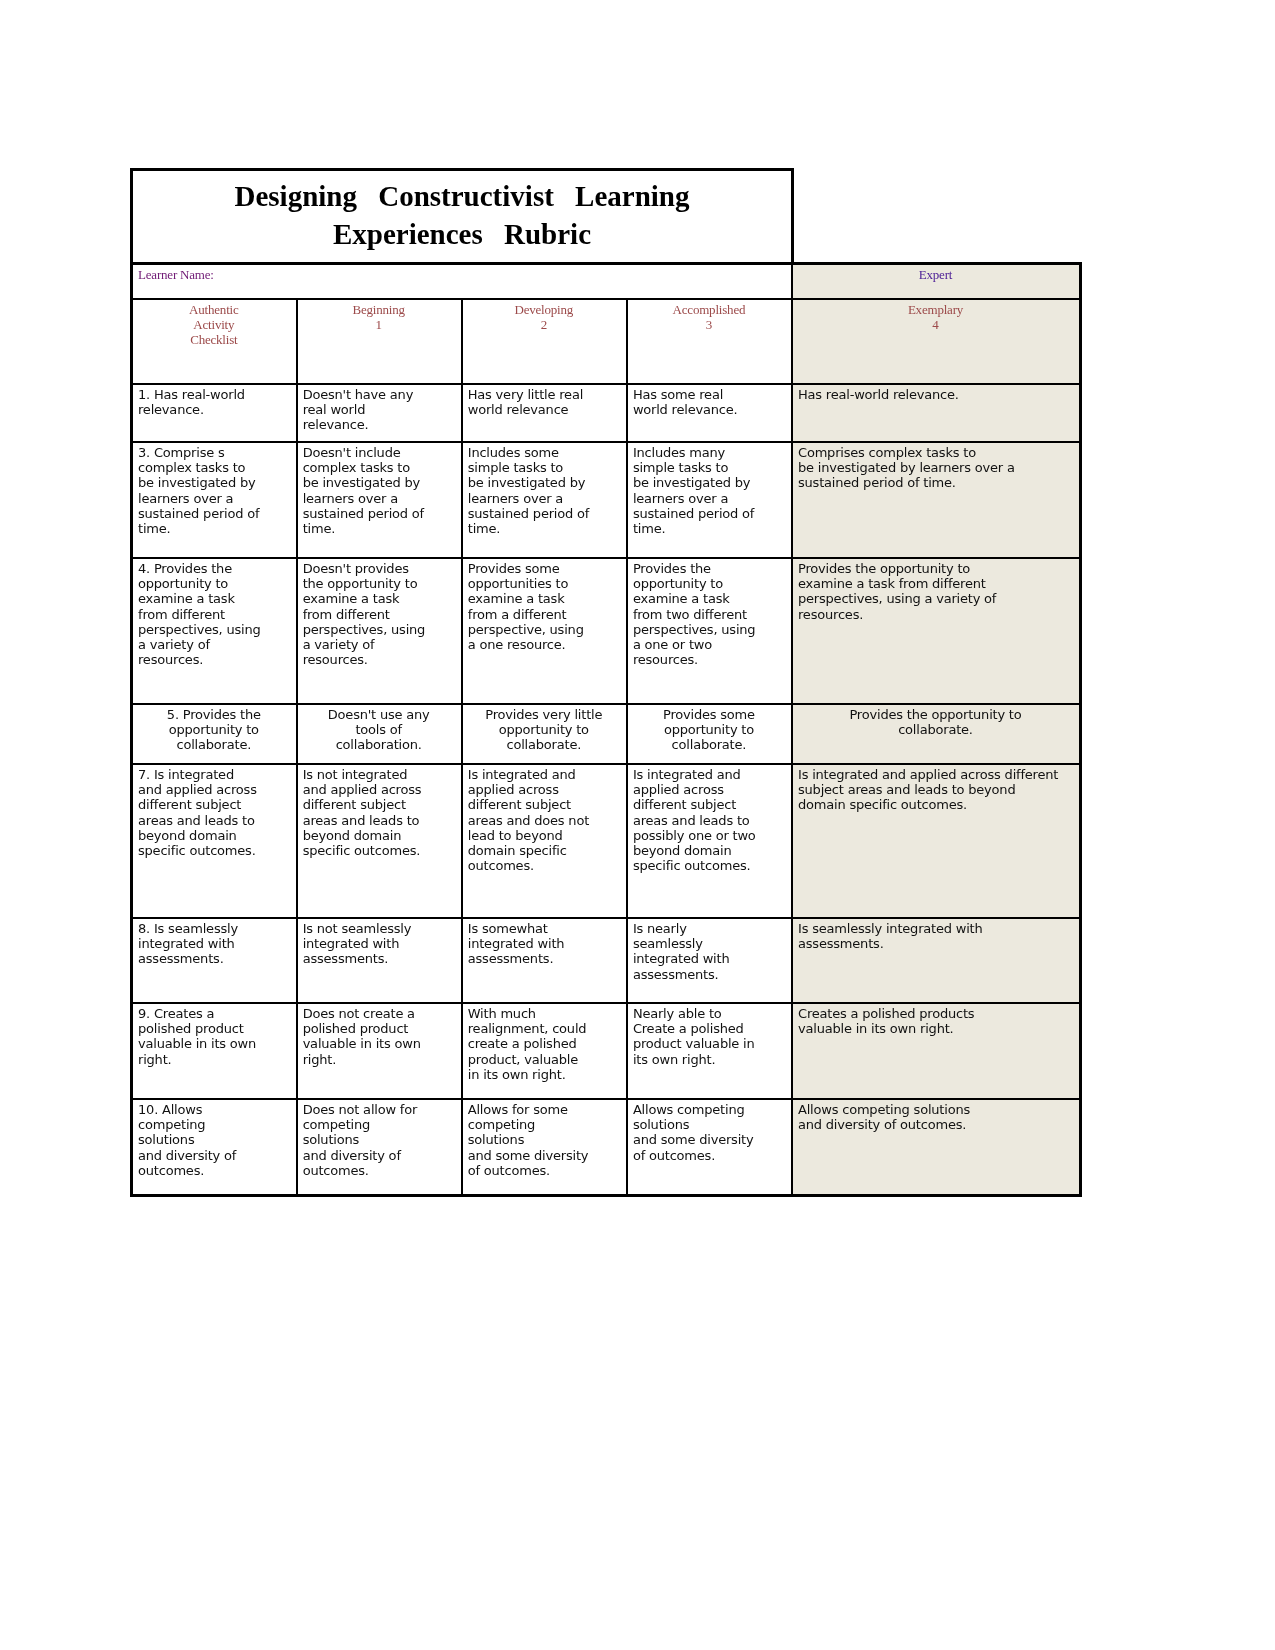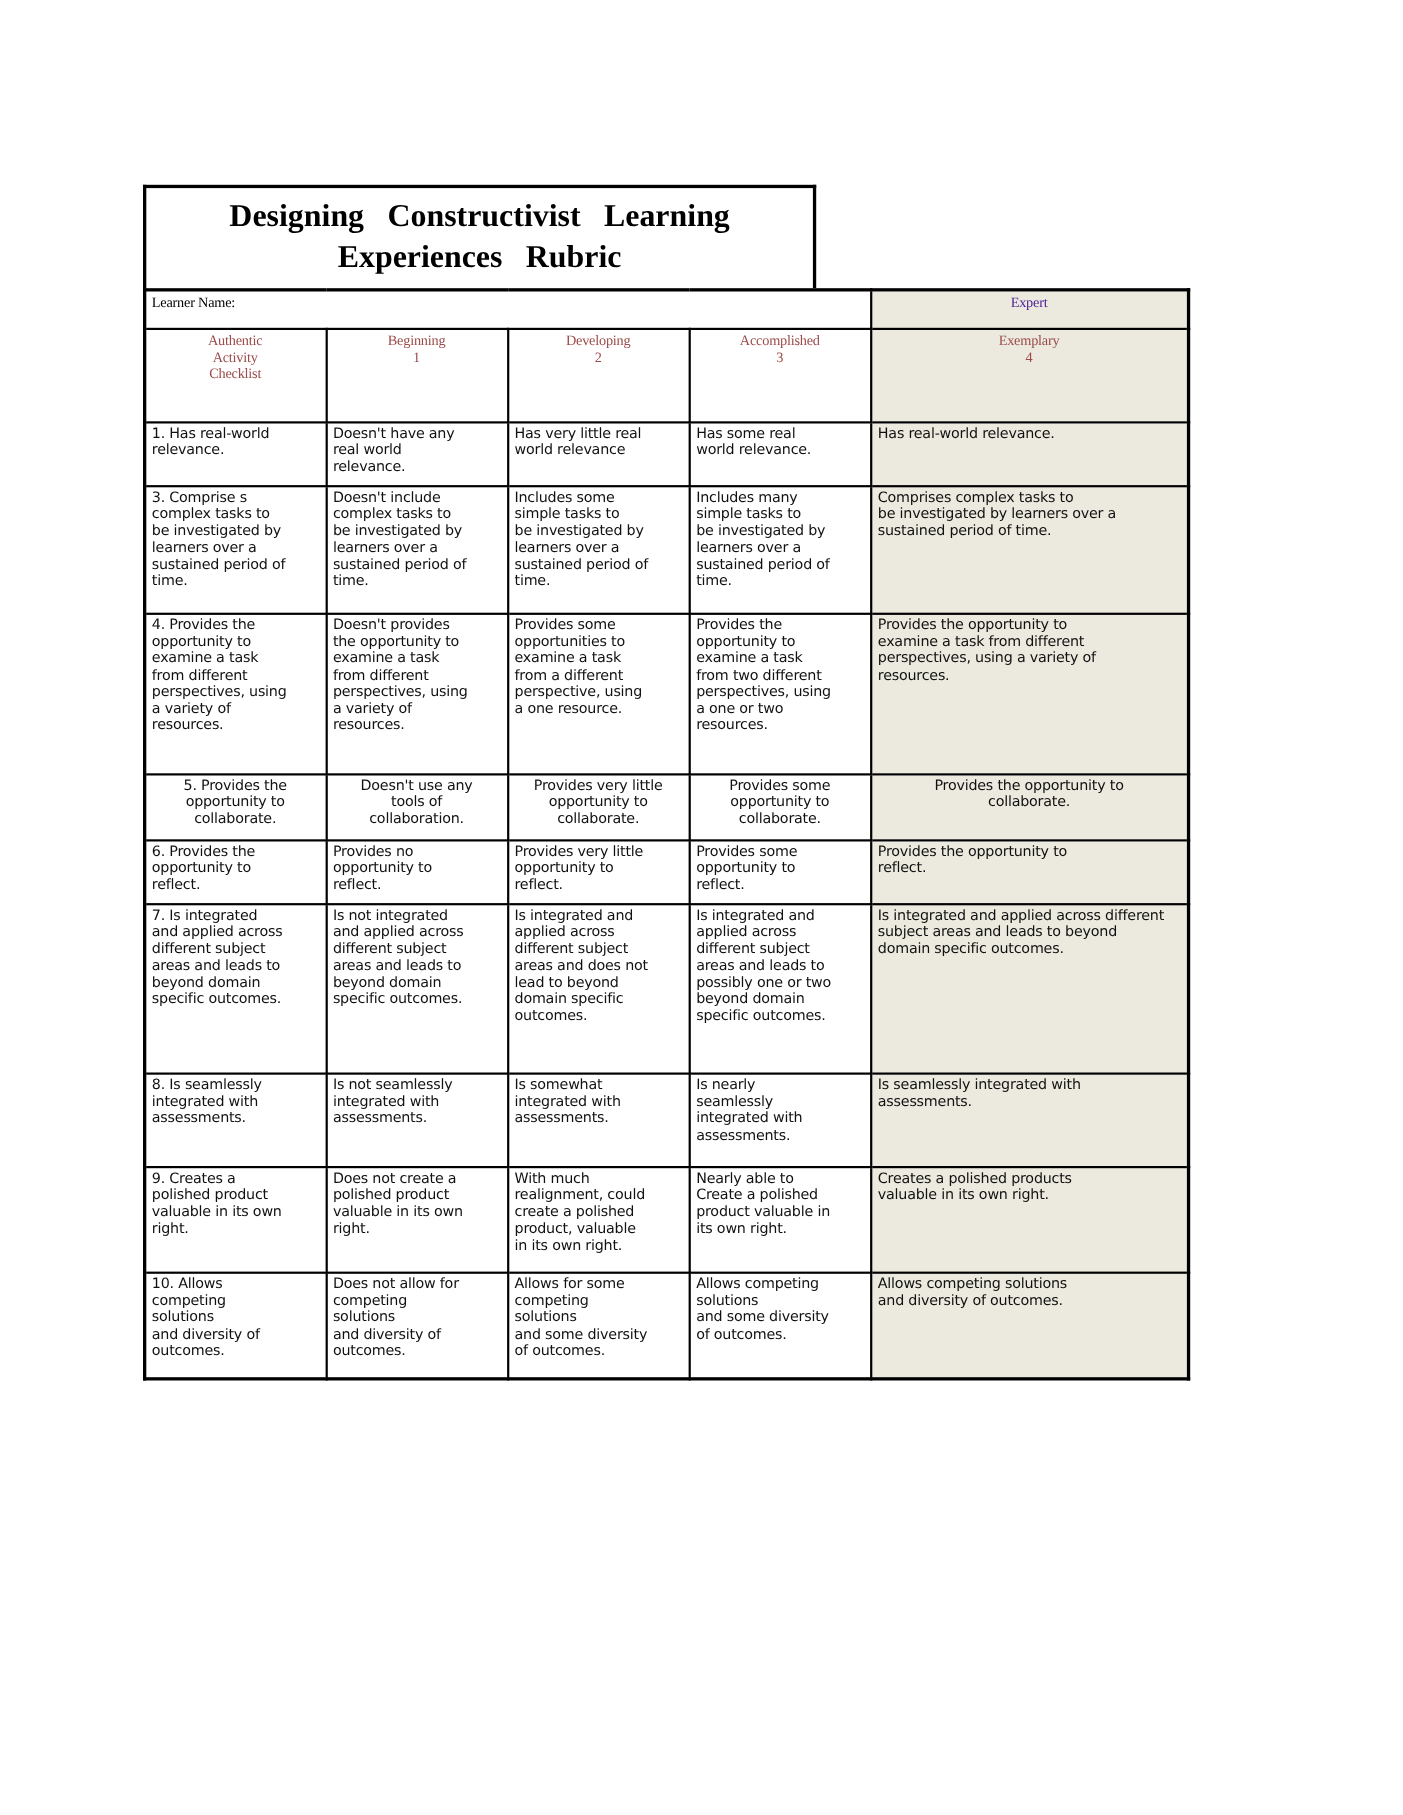--- a/index.html
+++ b/index.html
@@ -13,7 +13,7 @@
   }
   .doc{position:absolute;left:130px;top:168px;width:952px;}
   .title-box{
-    width:612px;
+    width:664px;
     border:3px solid var(--line);
     border-bottom:none;
     box-sizing:border-box;

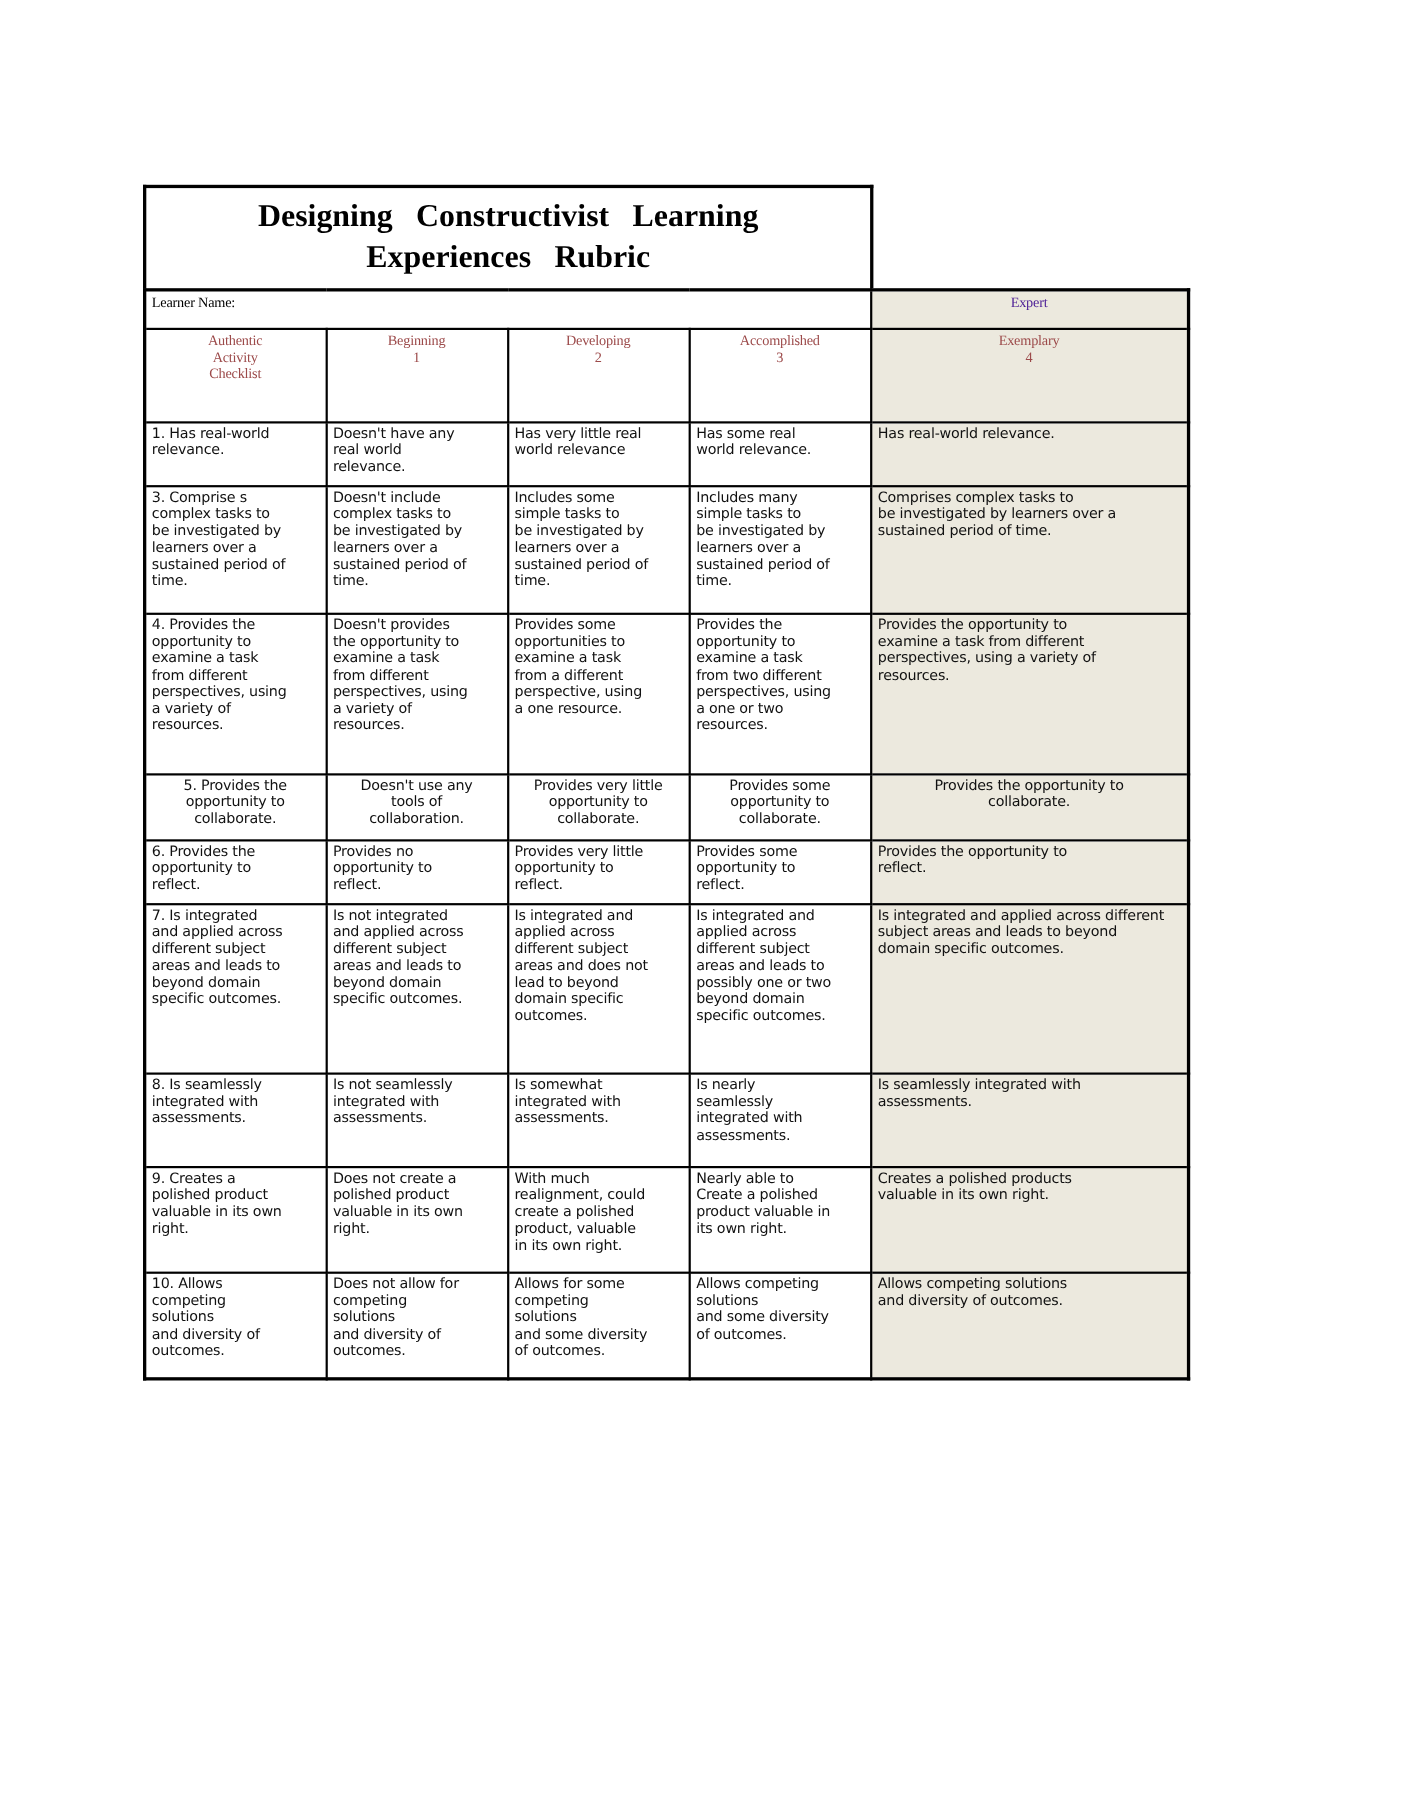--- a/index.html
+++ b/index.html
@@ -52,7 +52,7 @@
     font-size:28px;
     line-height:1.1;
     padding:2px 6px;
-    color:#000000;
+    color:#701a75;
     letter-spacing:0;
     margin-left:16px;
   }

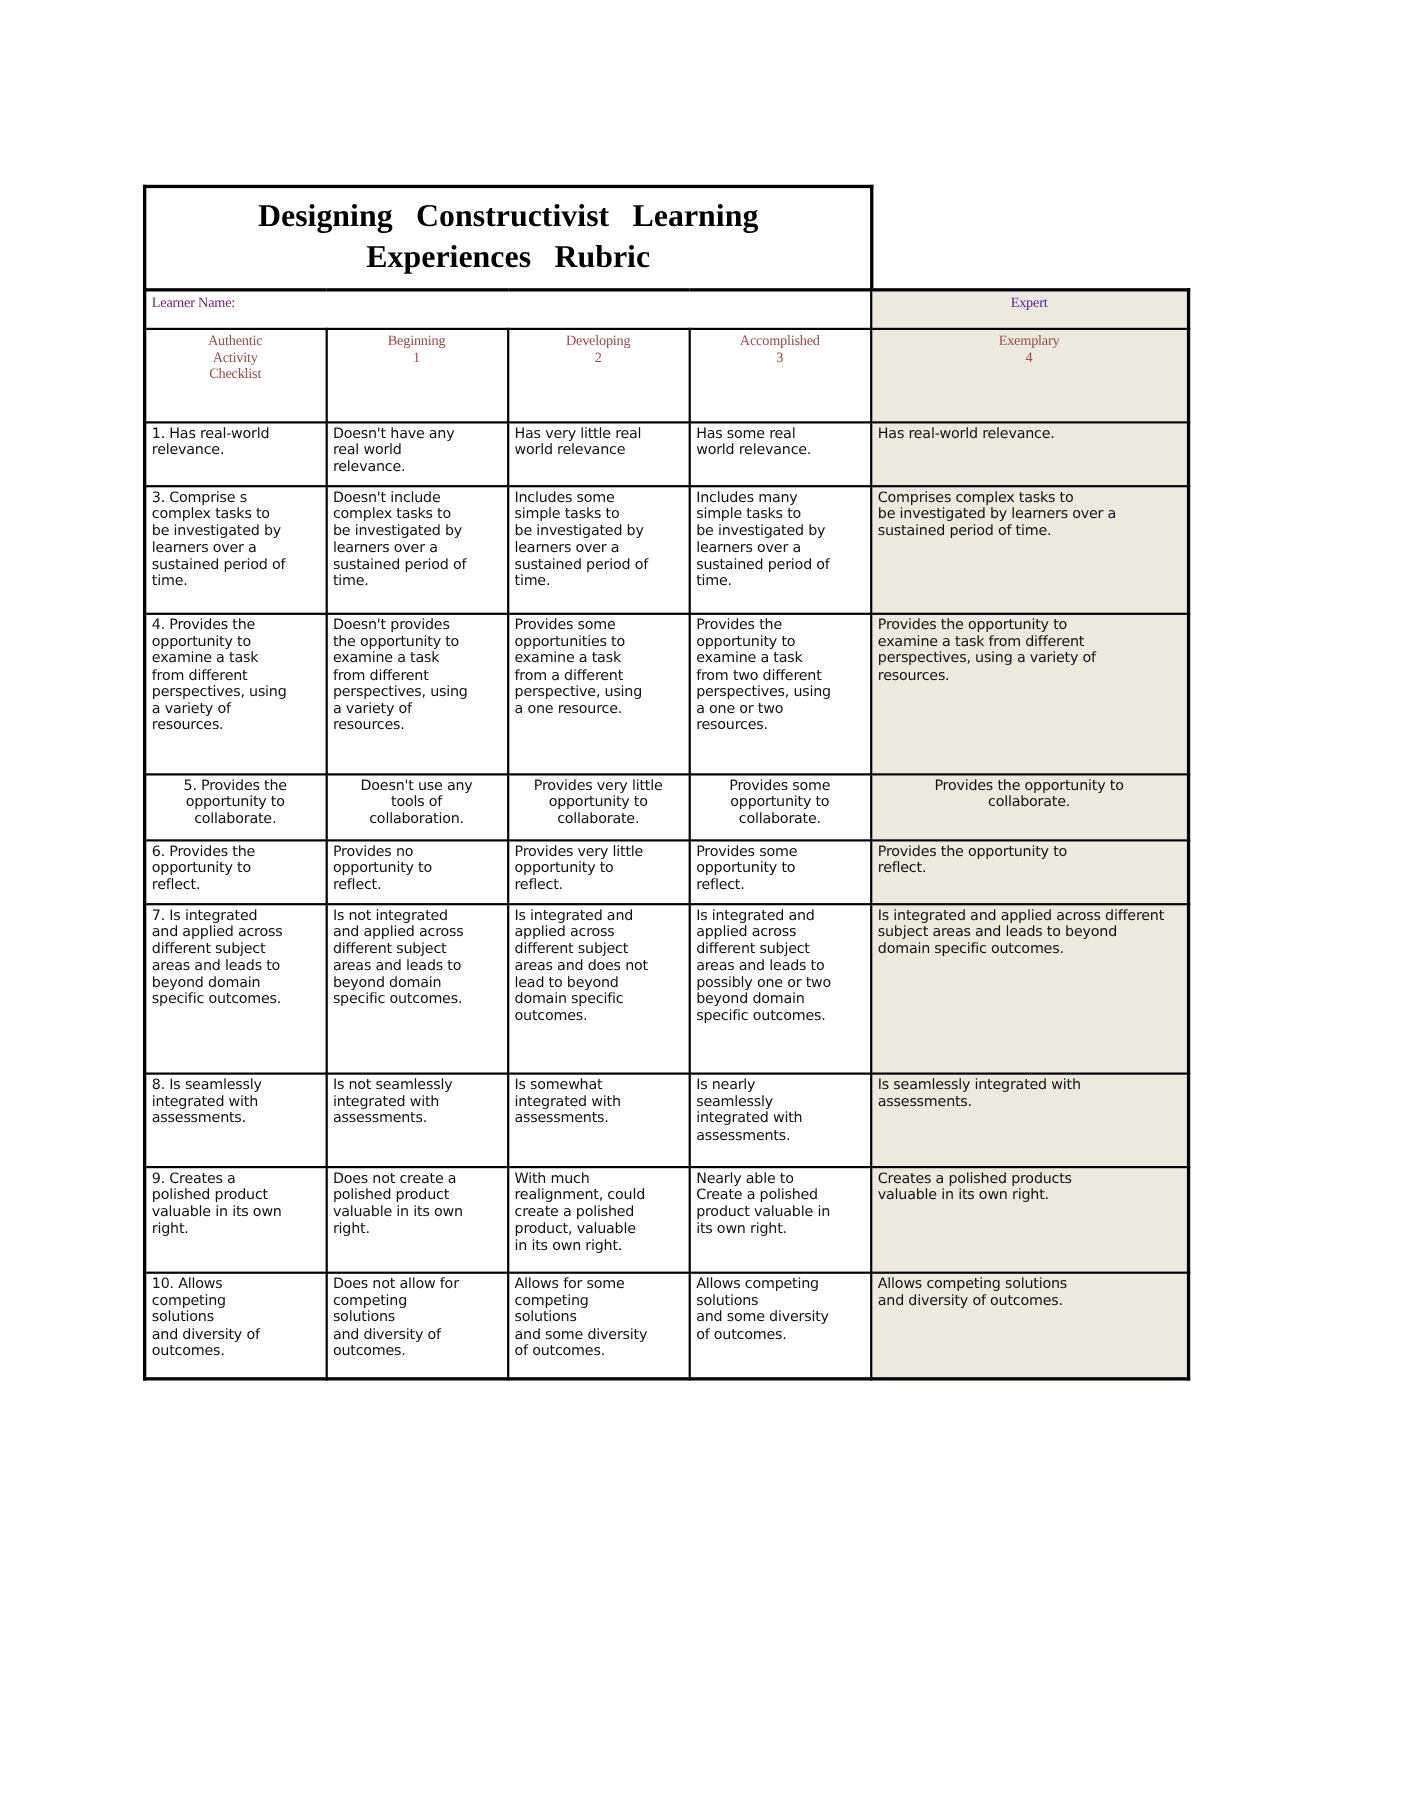--- a/index.html
+++ b/index.html
@@ -223,22 +223,6 @@
 collaborate.</td>
       </tr>
 
-      <tr class="r6">
-        <td>6. Provides the
-opportunity to
-reflect.</td>
-        <td>Provides no
-opportunity to
-reflect.</td>
-        <td>Provides very little
-opportunity to
-reflect.</td>
-        <td>Provides some
-opportunity to
-reflect.</td>
-        <td class="shaded ex">Provides the opportunity to
-reflect.</td>
-      </tr>
 
       <tr class="r7">
         <td>7. Is integrated

